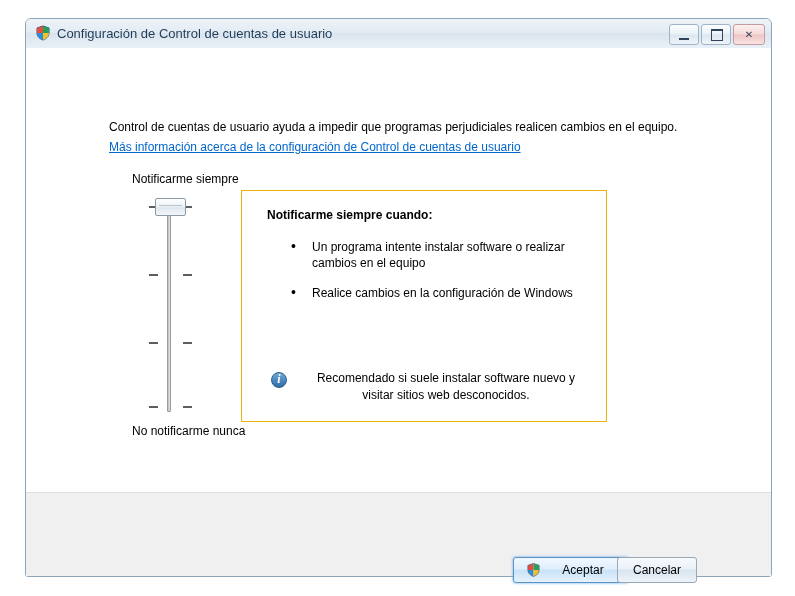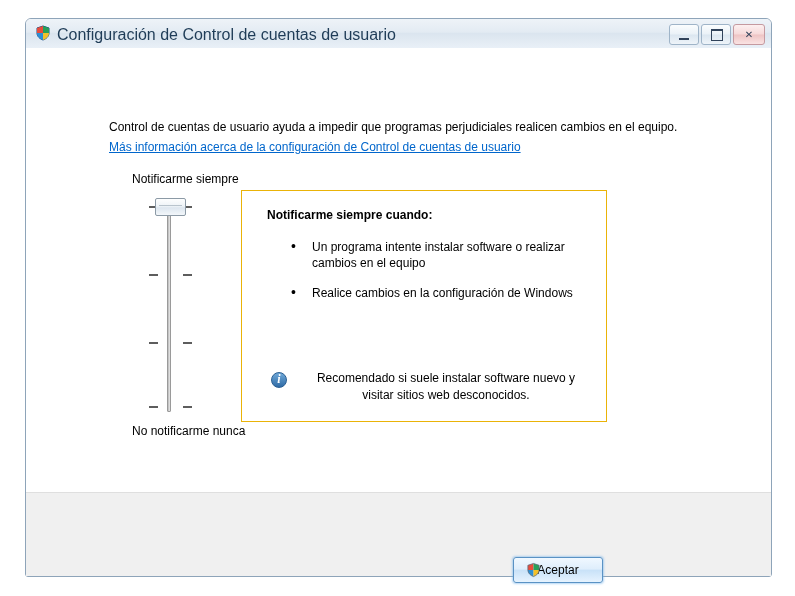--- a/index.html
+++ b/index.html
@@ -47,7 +47,7 @@
     position: absolute;
     left: 31px;
     top: 7px;
-    font-size: 16px;
+    font-size: 13px;
     color: #1f3c57;
     white-space: nowrap;
   }

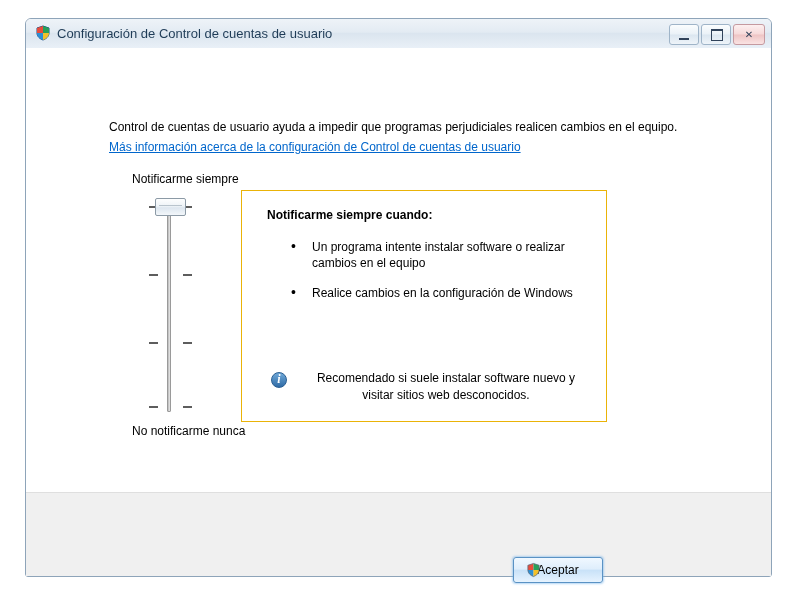--- a/index.html
+++ b/index.html
@@ -315,7 +315,7 @@
     border-color: #5a92c4;
     background: linear-gradient(to bottom, #f0f8ff 0%, #dfeefc 45%, #c9e2f8 52%, #e6f3fe 100%);
     box-shadow: 0 0 2px 1px rgba(120,180,235,0.55);
-    padding-left: 0;
+    padding-left: 25px;
   }
   .btn-ok .shield {
     position: absolute;

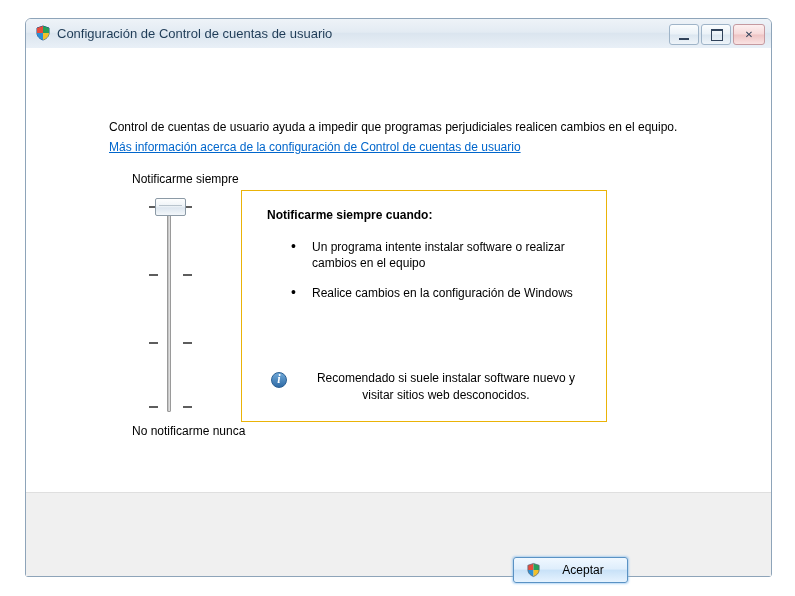--- a/index.html
+++ b/index.html
@@ -410,6 +410,9 @@
         </span>
         <span>Aceptar</span>
       </div>
+      <div class="btn btn-cancel">
+        <span>Cancelar</span>
+      </div>
     </div>
 
   </div>

